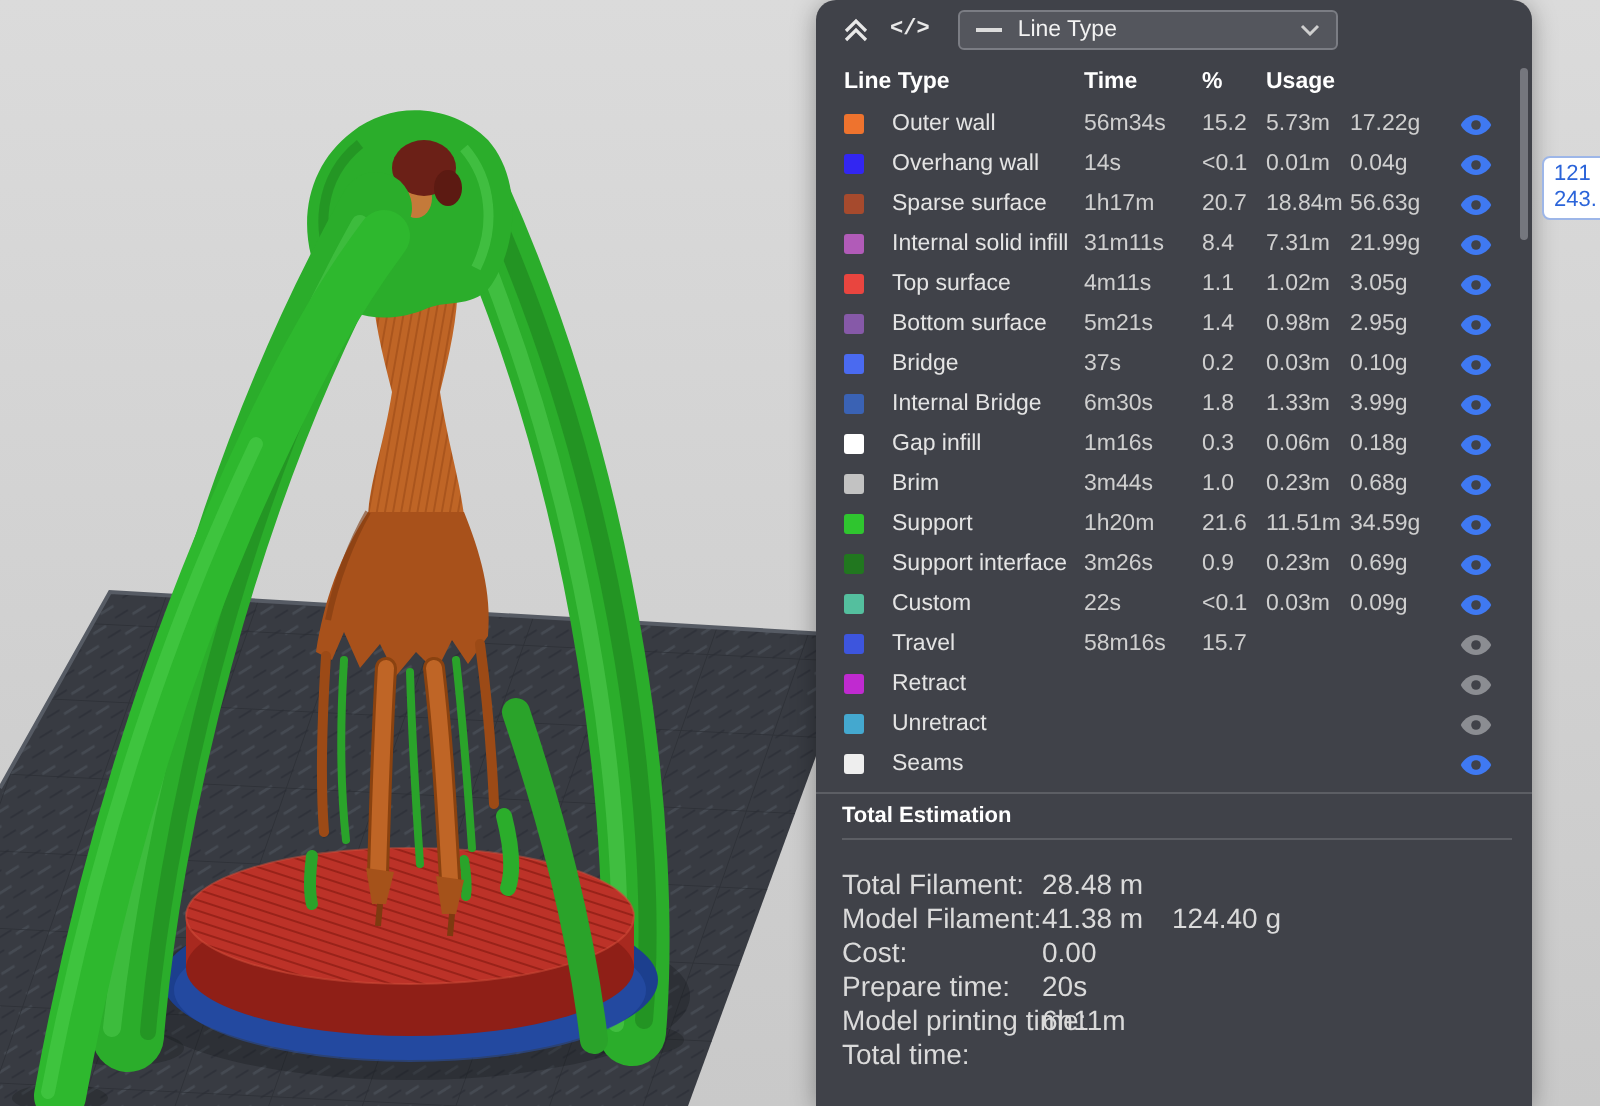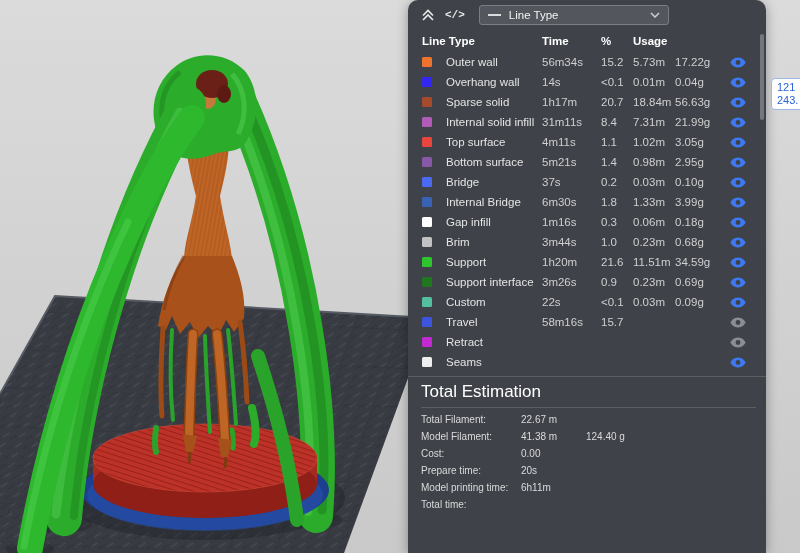--- a/index.html
+++ b/index.html
@@ -201,7 +201,7 @@
         </div>
         <div class="lt-row">
           <span class="swatch" style="background: rgb(166, 74, 45);"></span>
-          <span class="lt-label">Sparse solid</span>
+          <span class="lt-label">Sparse surface</span>
           <span>1h17m</span>
           <span>20.7</span>
           <span>18.84m</span>

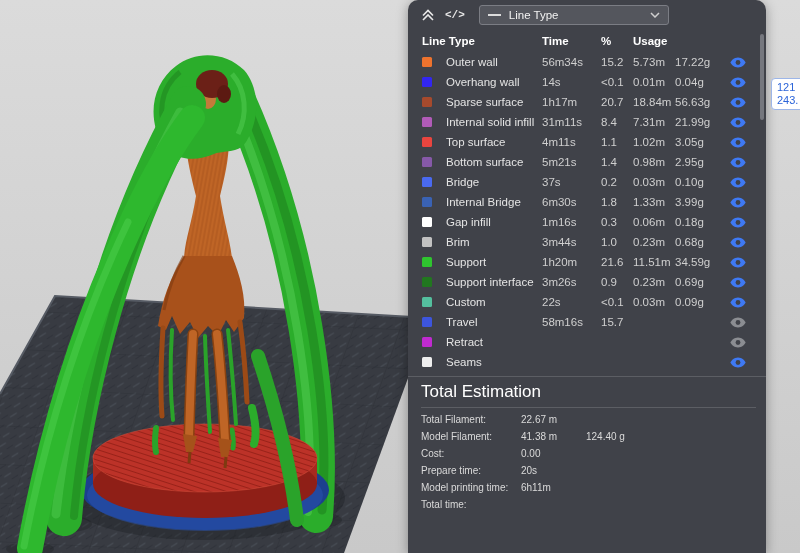--- a/index.html
+++ b/index.html
@@ -382,6 +382,20 @@
           </span>
         </div>
         <div class="lt-row">
+          <span class="swatch" style="background: rgb(68, 168, 207);"></span>
+          <span class="lt-label">Unretract</span>
+          <span></span>
+          <span></span>
+          <span></span>
+          <span></span>
+          <span class="eye off">
+            <svg width="16" height="11" viewBox="0 0 16 11">
+              <path d="M8 0.5 C4 0.5 1.2 3.6 0.4 5.5 C1.2 7.4 4 10.5 8 10.5 C12 10.5 14.8 7.4 15.6 5.5 C14.8 3.6 12 0.5 8 0.5 Z" fill="currentColor"></path>
+              <circle cx="8" cy="5.5" r="2.4" fill="#404249"></circle>
+            </svg>
+          </span>
+        </div>
+        <div class="lt-row">
           <span class="swatch" style="background: rgb(238, 238, 238);"></span>
           <span class="lt-label">Seams</span>
           <span></span>

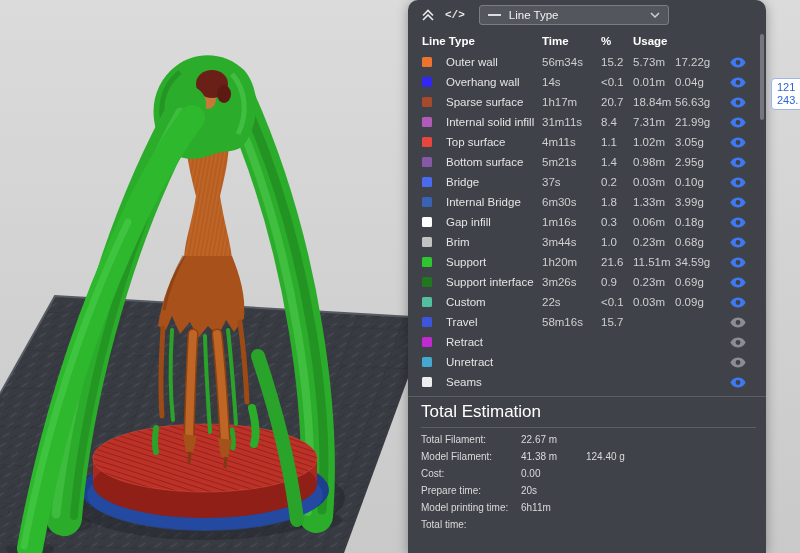--- a/index.html
+++ b/index.html
@@ -31,8 +31,8 @@
   .eye.on{color:#3f79f2}.eye.off{color:#8b8d92}
 
   .estimation{margin-top:4px;border-top:1px solid #5c5e64;padding:5px 10px 0 13px}
-  .est-title{font-size:17px;font-weight:normal;color:#fff;padding-bottom:5px;
-    border-bottom:1px solid #5c5e64;margin-bottom:3px}
+  .est-title{font-size:11px;font-weight:bold;color:#fff;padding-bottom:5px;
+    border-bottom:1px solid #5c5e64;margin-bottom:13px}
   .est-row{display:grid;grid-template-columns:100px 65px auto;height:17px;
     align-items:center;font-size:10px;color:#dadada}
   .est-label,.est-val{white-space:nowrap}

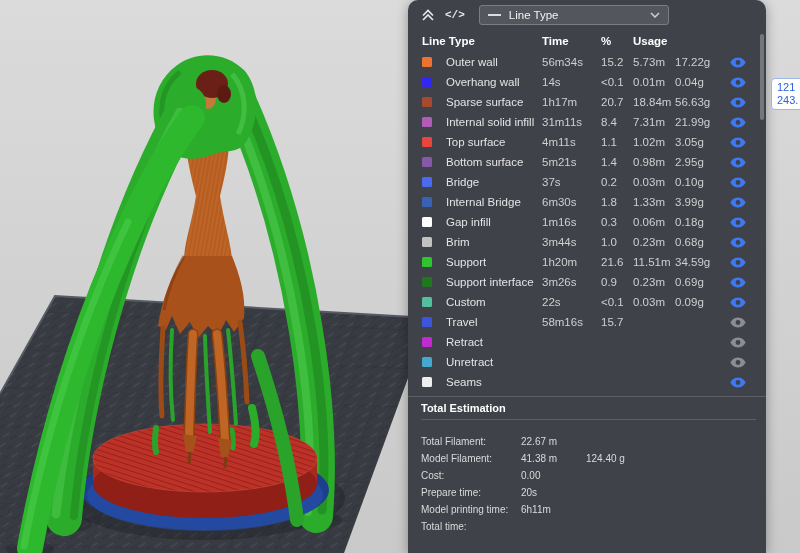--- a/index.html
+++ b/index.html
@@ -34,7 +34,7 @@
   .est-title{font-size:11px;font-weight:bold;color:#fff;padding-bottom:5px;
     border-bottom:1px solid #5c5e64;margin-bottom:13px}
   .est-row{display:grid;grid-template-columns:100px 65px auto;height:17px;
-    align-items:center;font-size:10px;color:#dadada}
+    align-items:center;font-size:14px;color:#dadada}
   .est-label,.est-val{white-space:nowrap}
 
   .scroll-thumb{position:absolute;right:2px;top:34px;width:4px;height:86px;

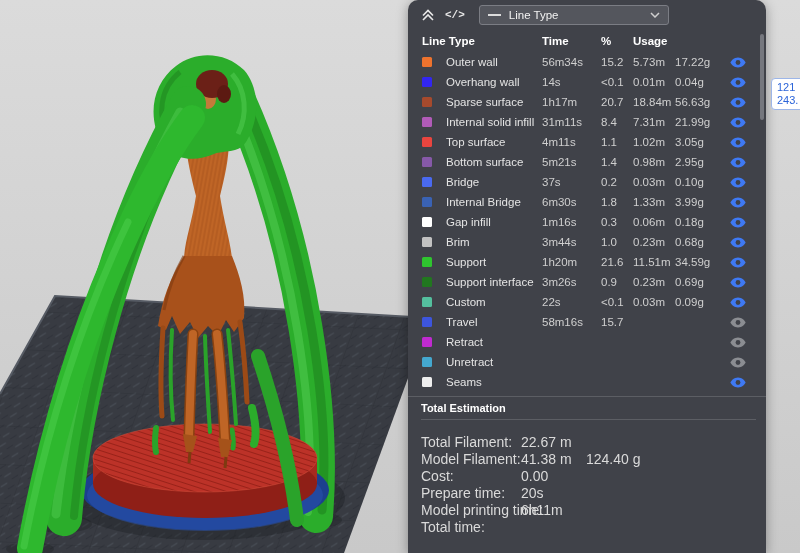--- a/index.html
+++ b/index.html
@@ -416,7 +416,7 @@
       <div>
           <div class="est-row">
             <span class="est-label">Total Filament:</span>
-            <span class="est-val">22.67 m</span>
+            <span class="est-val">28.48 m</span>
           </div>
           <div class="est-row">
             <span class="est-label">Model Filament:</span>

